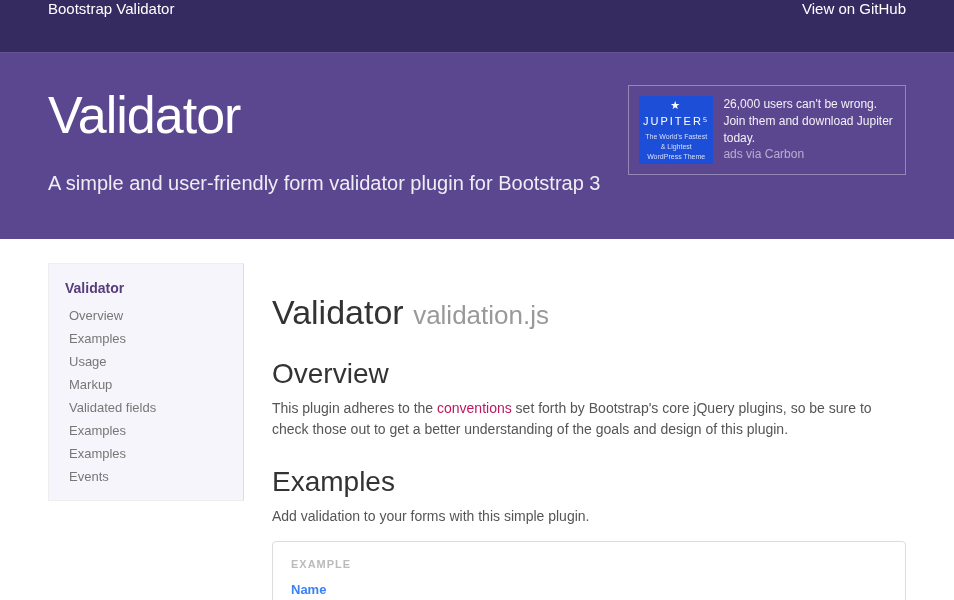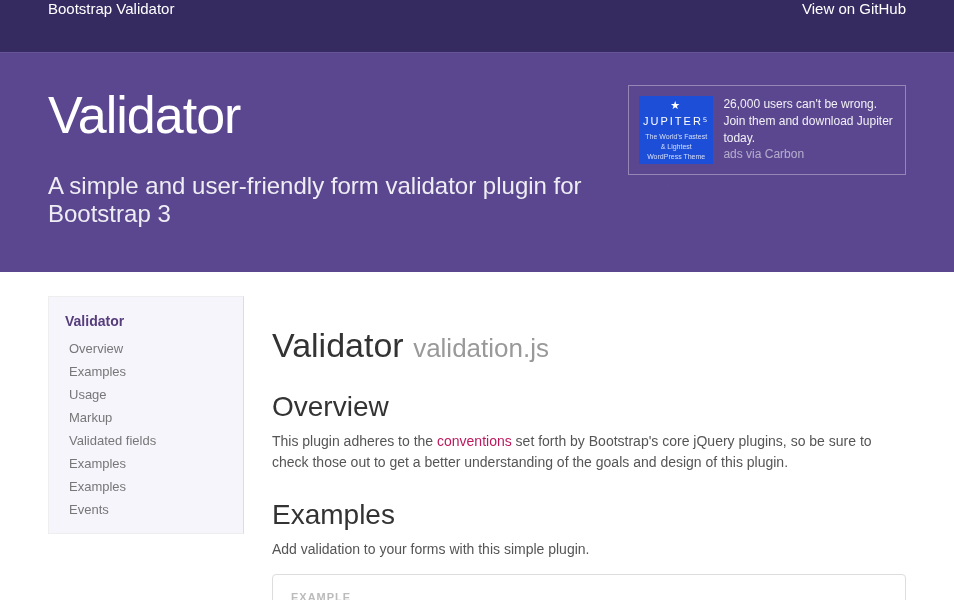--- a/index.html
+++ b/index.html
@@ -13,7 +13,7 @@
 .hero::before { content: ""; position: absolute; inset: 0; background-image: radial-gradient(circle at 20% 30%, rgba(255,255,255,0.03) 0 2px, transparent 2px), radial-gradient(circle at 70% 60%, rgba(255,255,255,0.02) 0 2px, transparent 2px); opacity: 0.3; }
 .hero-inner { position: relative; display: flex; justify-content: space-between; align-items: flex-start; gap: 20px; }
 .hero h1 { font-size: 52px; font-weight: 300; letter-spacing: -1px; margin-bottom: 8px; }
-.hero .subtitle { font-size: 24px; font-weight: 300; color: rgba(255,255,255,0.9); margin-top: 27px; }
+.hero .subtitle { font-size: 20px; font-weight: 300; color: rgba(255,255,255,0.9); margin-top: 27px; }
 
 .adbox { border: 1px solid rgba(255,255,255,0.35); padding: 10px; display: flex; gap: 10px; width: 278px; flex-shrink: 0; font-size: 12px; color: rgba(255,255,255,0.92); line-height: 1.4; }
 .adimg { width: 108px; height: 68px; background: #1d4ed8; display: flex; flex-direction: column; align-items: center; justify-content: center; color: #fff; font-size: 8px; text-align: center; padding: 4px; }

